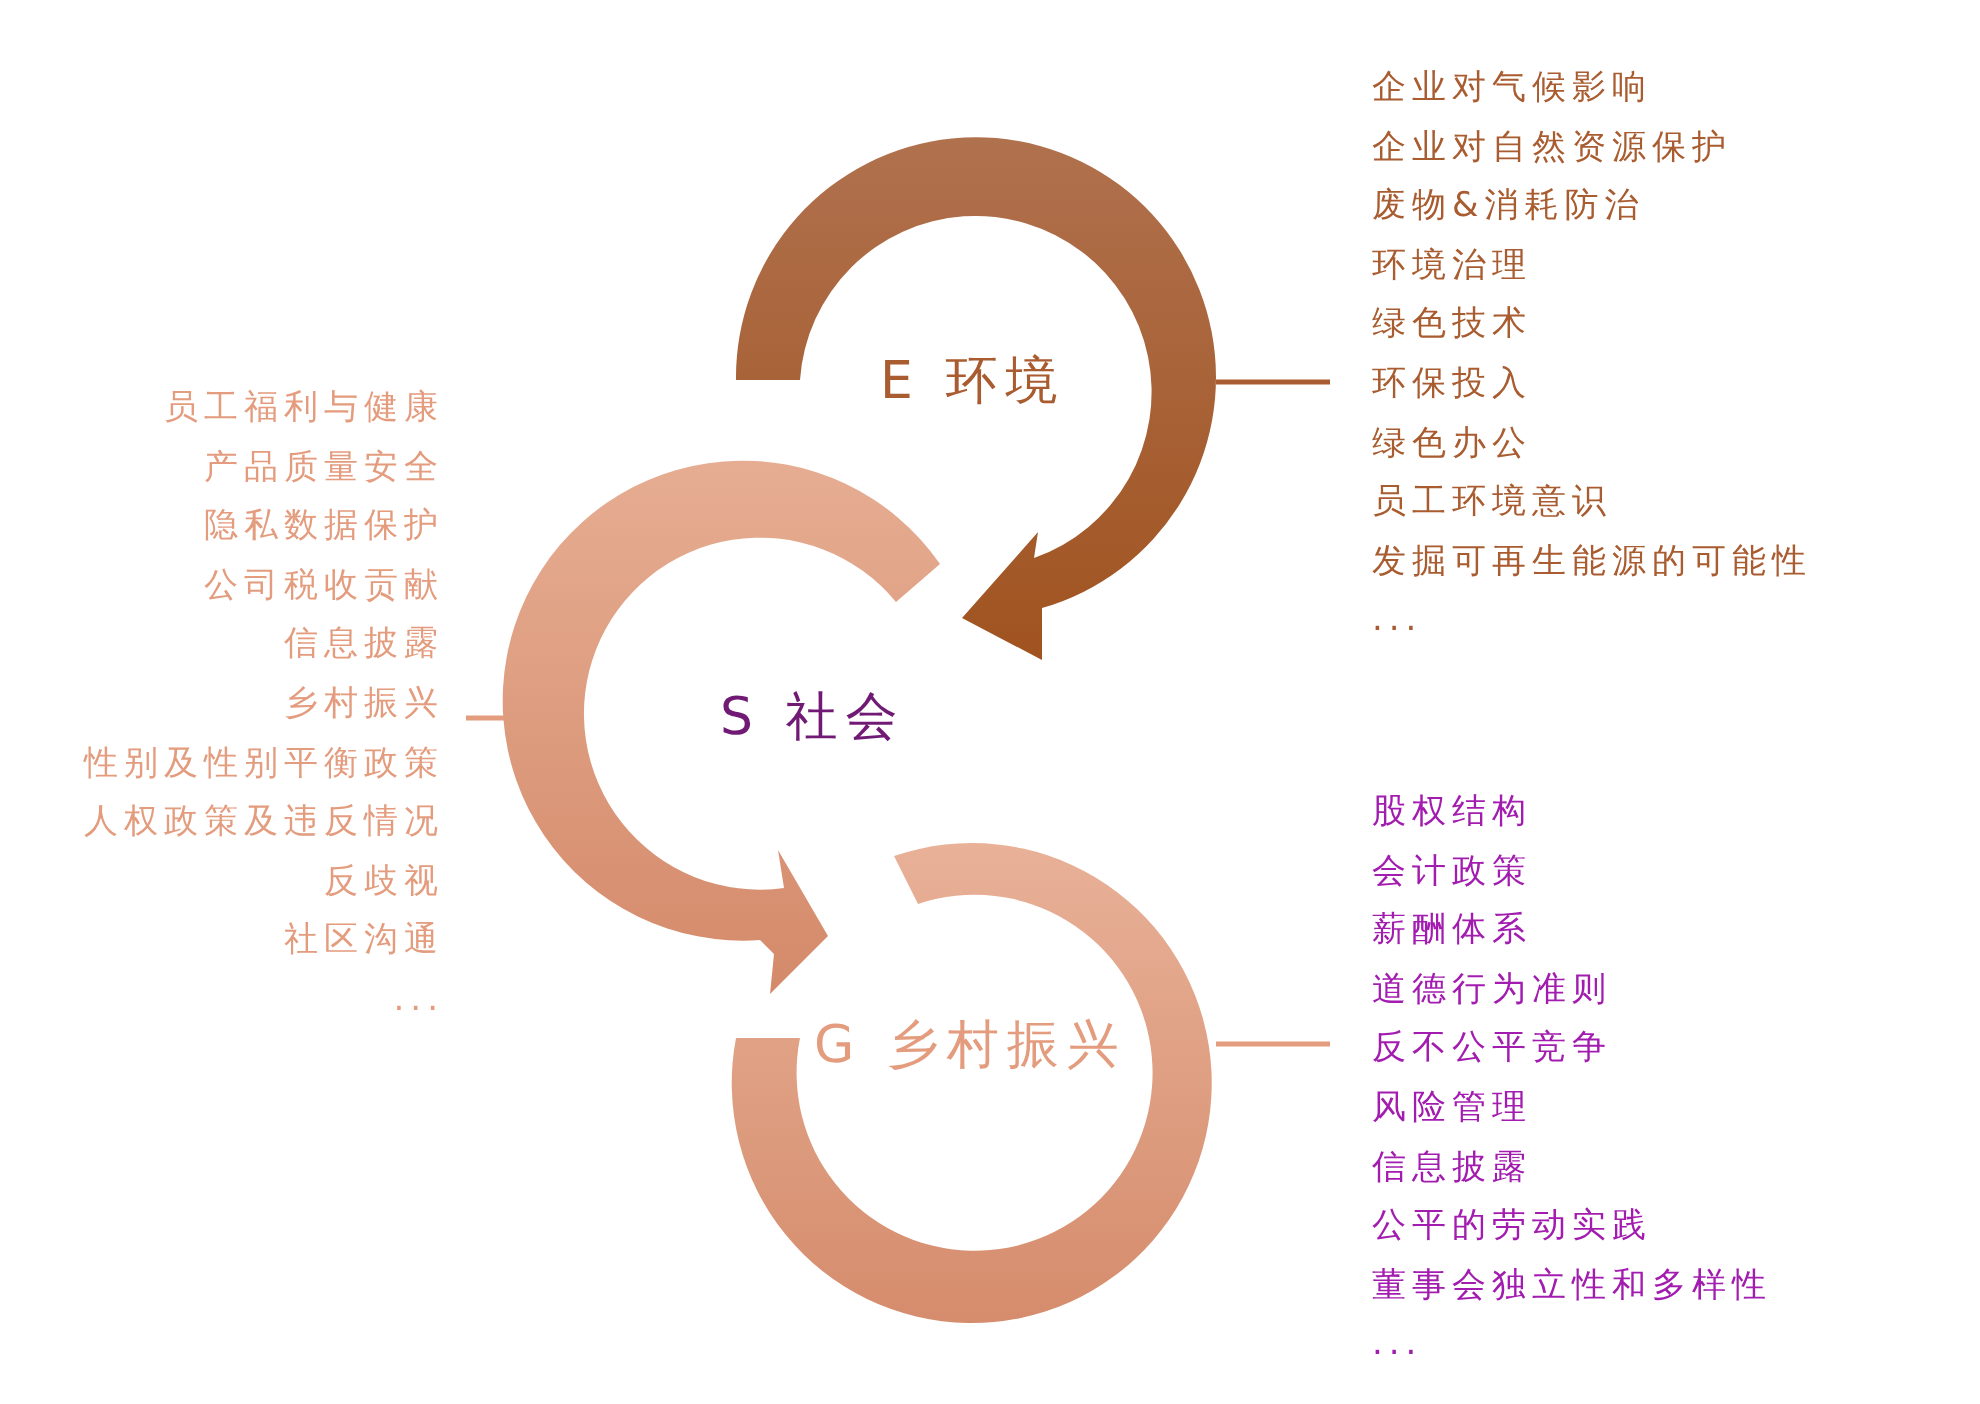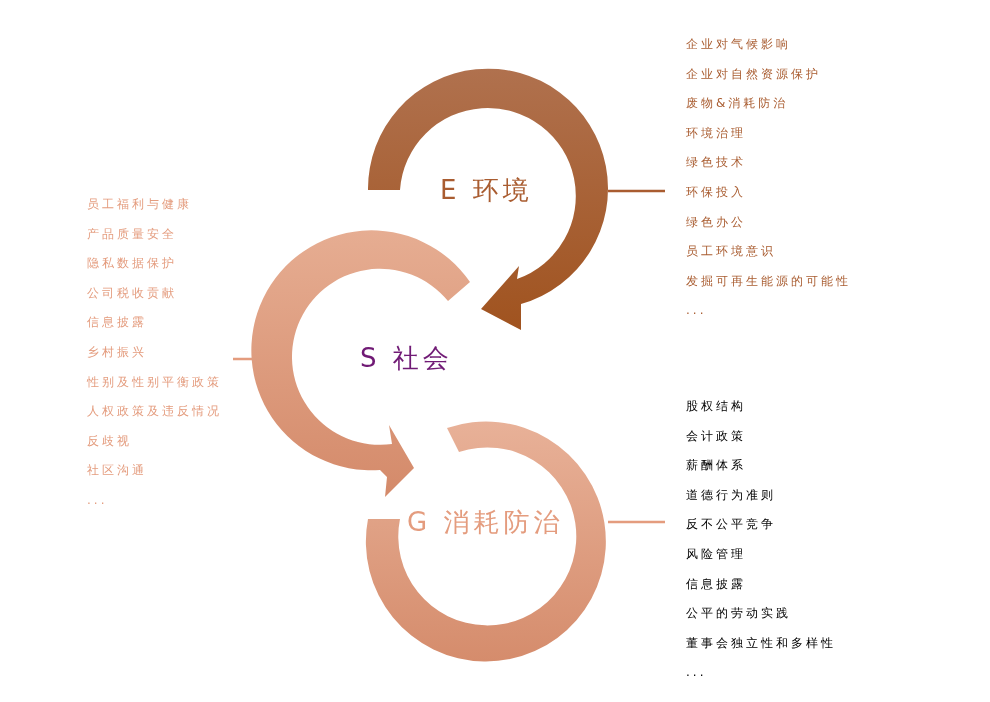--- a/index.html
+++ b/index.html
@@ -7,7 +7,7 @@
          font-family: "DejaVu Sans", "Liberation Sans", sans-serif; }
   #diagram { position: absolute; left: 0; top: 0; width: 990px; height: 702px; }
   .list { position: absolute; margin: 0; padding: 0; list-style: none; }
-  .list li { font-size: 12px; line-height: 29.6px; letter-spacing: 3px; white-space: nowrap; }
+  .list li { font-size: 17px; line-height: 29.6px; letter-spacing: 3px; white-space: nowrap; }
   .list-e { left: 686px; top: 30px; color: #a95c30; }
   .list-s { right: 768px; top: 190px; text-align: left; color: #e49c7e; }
   .list-g { left: 686px; top: 392px; color: #000000; }

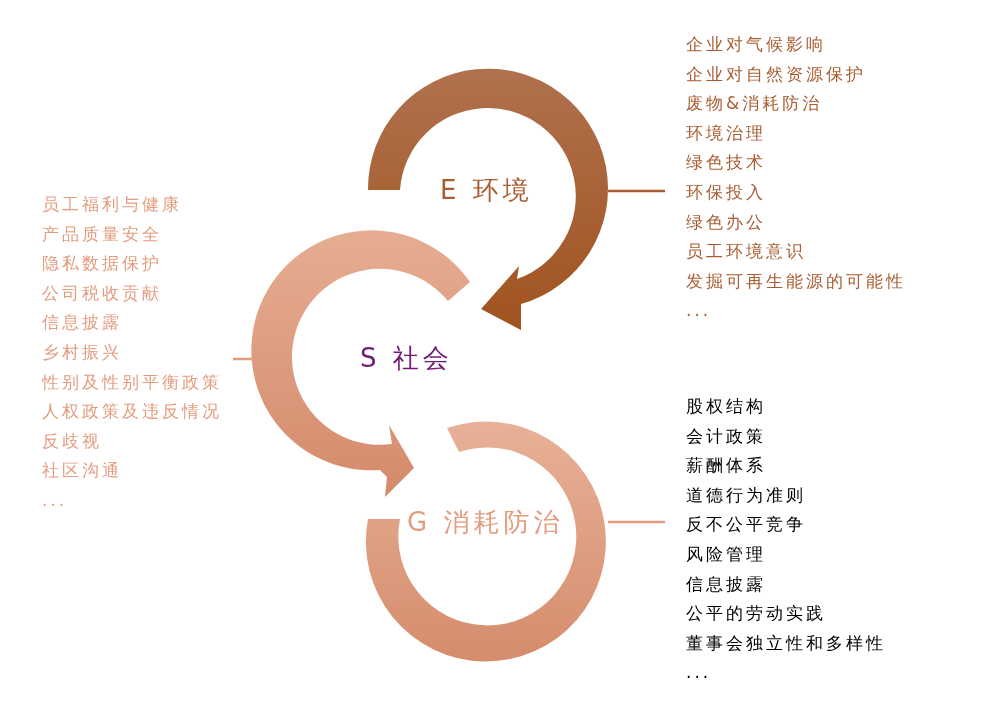--- a/index.html
+++ b/index.html
@@ -9,7 +9,7 @@
   .list { position: absolute; margin: 0; padding: 0; list-style: none; }
   .list li { font-size: 17px; line-height: 29.6px; letter-spacing: 3px; white-space: nowrap; }
   .list-e { left: 686px; top: 30px; color: #a95c30; }
-  .list-s { right: 768px; top: 190px; text-align: left; color: #e49c7e; }
+  .list-s { right: 768px; top: 190px; text-align: right; color: #e49c7e; }
   .list-g { left: 686px; top: 392px; color: #000000; }
   .ring-label { position: absolute; font-size: 26px; letter-spacing: 4px; white-space: nowrap; text-align: right; }
   .label-e { left: 440px; top: 173px; color: #a95c30; }

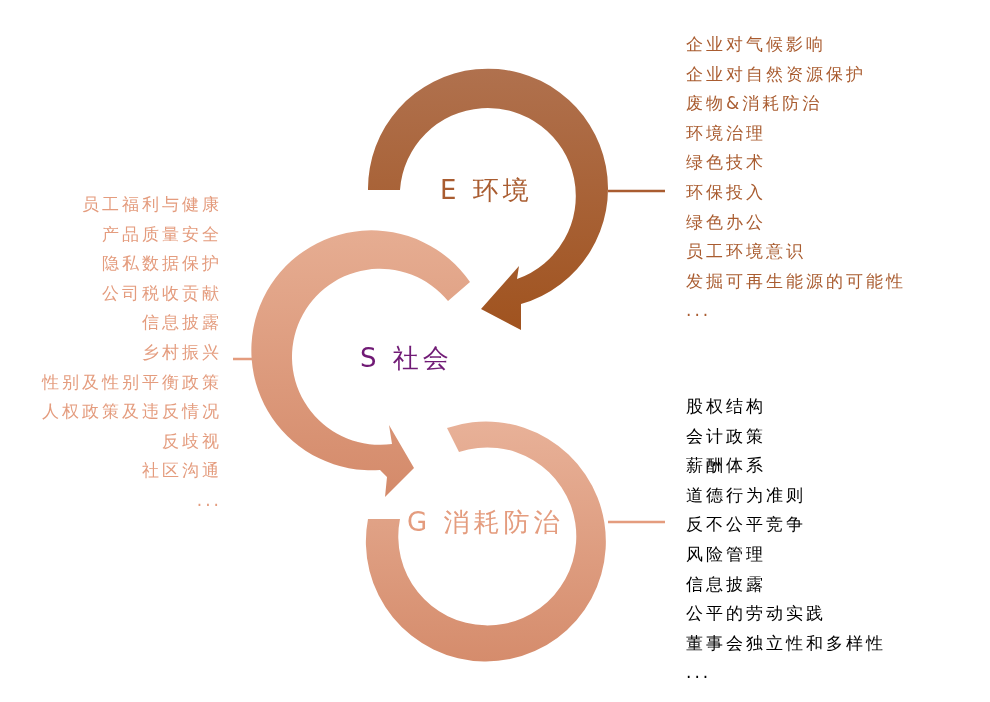--- a/index.html
+++ b/index.html
@@ -10,7 +10,7 @@
   .list li { font-size: 17px; line-height: 29.6px; letter-spacing: 3px; white-space: nowrap; }
   .list-e { left: 686px; top: 30px; color: #a95c30; }
   .list-s { right: 768px; top: 190px; text-align: right; color: #e49c7e; }
-  .list-g { left: 686px; top: 392px; color: #000000; }
+  .list-g { left: 686px; top: 392px; color: #a21caf; }
   .ring-label { position: absolute; font-size: 26px; letter-spacing: 4px; white-space: nowrap; text-align: right; }
   .label-e { left: 440px; top: 173px; color: #a95c30; }
   .label-s { left: 360px; top: 341px; color: #701a75; }

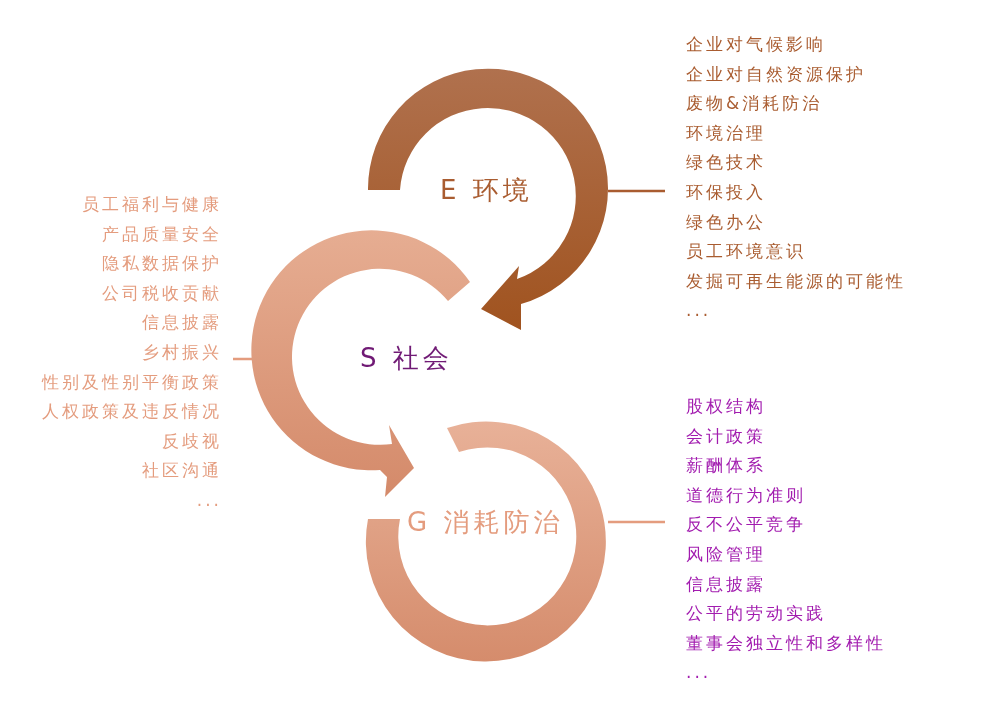--- a/index.html
+++ b/index.html
@@ -54,7 +54,7 @@
 
 <div class="ring-label label-e">E 环境</div>
 <div class="ring-label label-s">S 社会</div>
-<div class="ring-label label-g">G 消耗防治</div>
+<div class="ring-label label-g">G 乡村振兴</div>
 
 <ul class="list list-e">
   <li>企业对气候影响</li>

